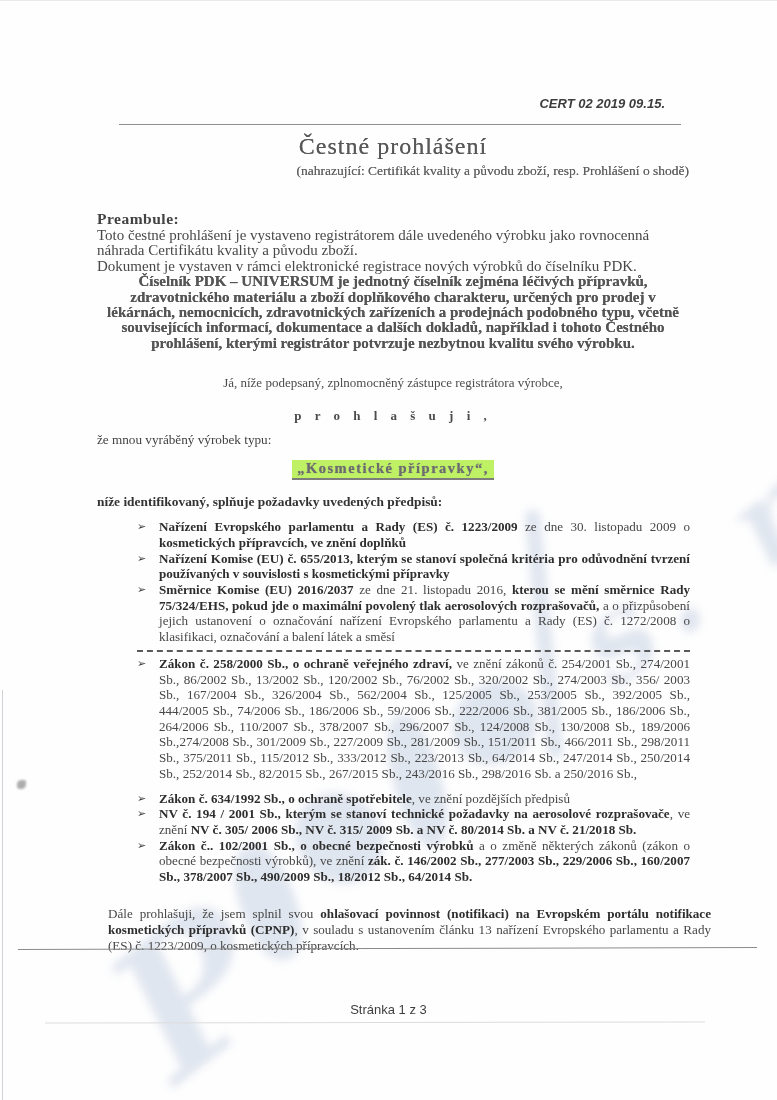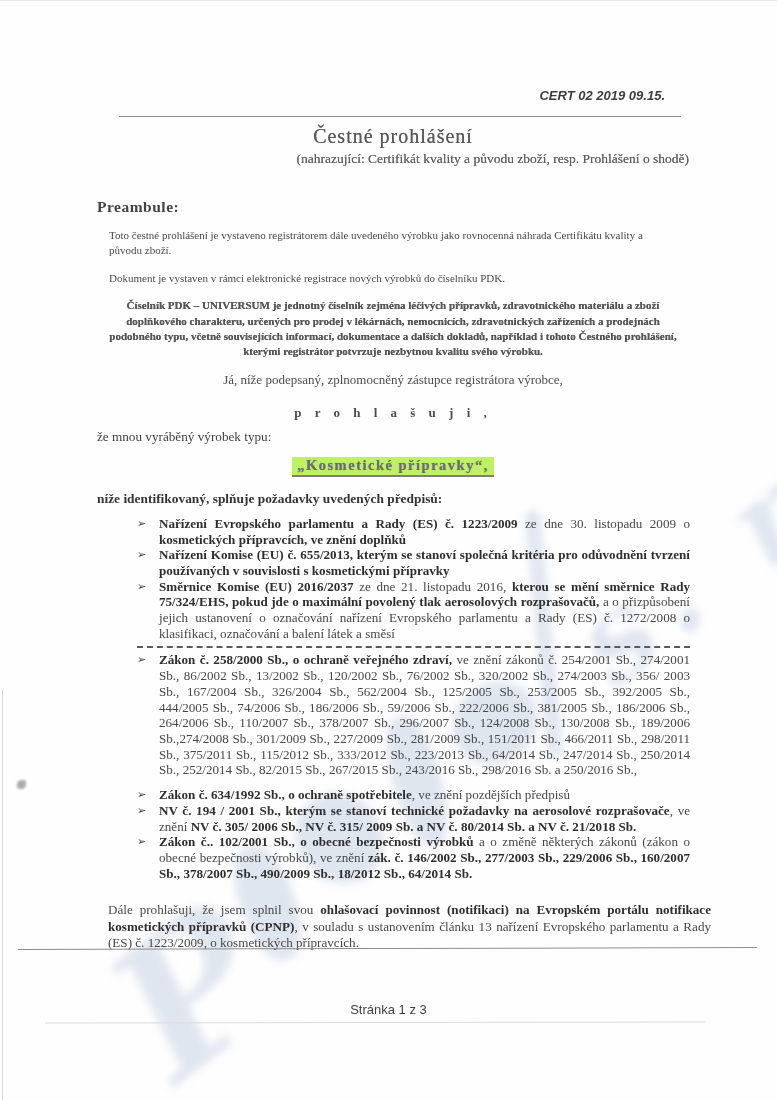--- a/index.html
+++ b/index.html
@@ -37,7 +37,7 @@
   .b5{width:16px;height:250px;margin-left:40px;margin-right:14px;transform:rotate(32deg);border-radius:8px;vertical-align:-10px;}
 
   
-  .content{position:absolute;left:97px;top:88px;width:592px;z-index:1;}
+  .content{position:absolute;left:97px;top:96px;width:592px;z-index:1;}
 
   .cert-ref{
     text-align:right;padding-right:24px;

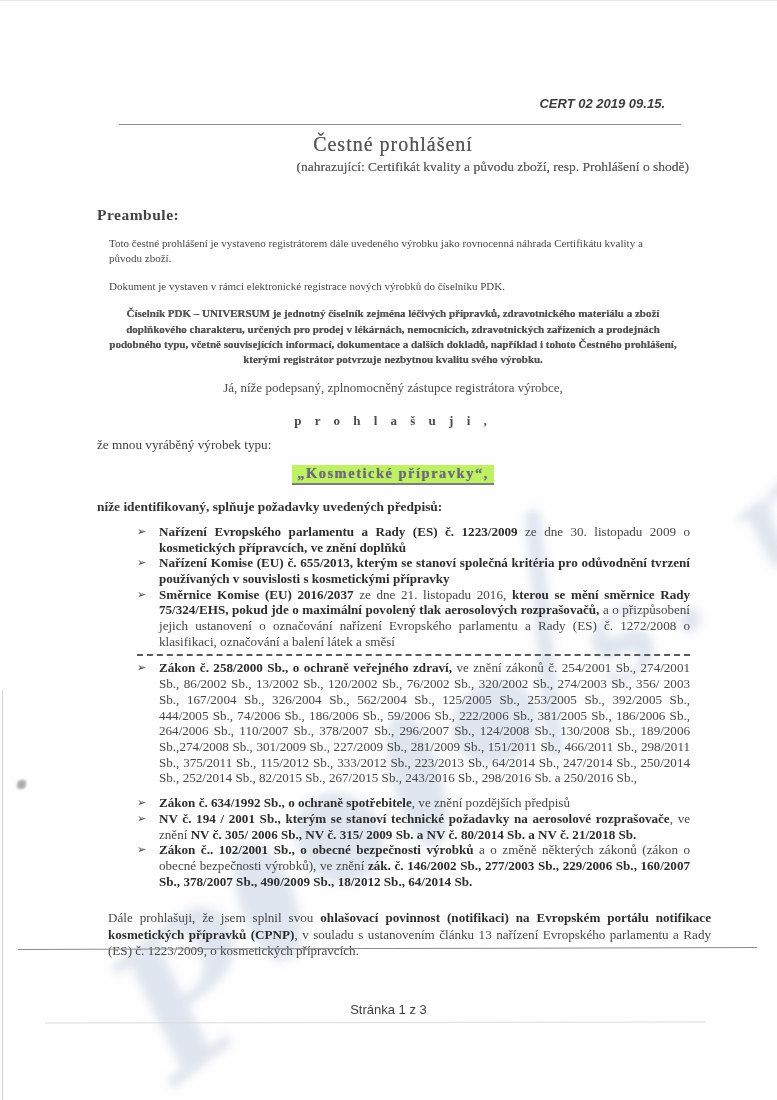--- a/index.html
+++ b/index.html
@@ -49,7 +49,7 @@
 
   .title{
     margin:8px 0 0 0;text-align:center;
-    font-size:20px;font-weight:normal;letter-spacing:1px;
+    font-size:24px;font-weight:normal;letter-spacing:1px;
     color:#585858;text-shadow:0 0 .6px #6a6a6a;
   }
   .subtitle{

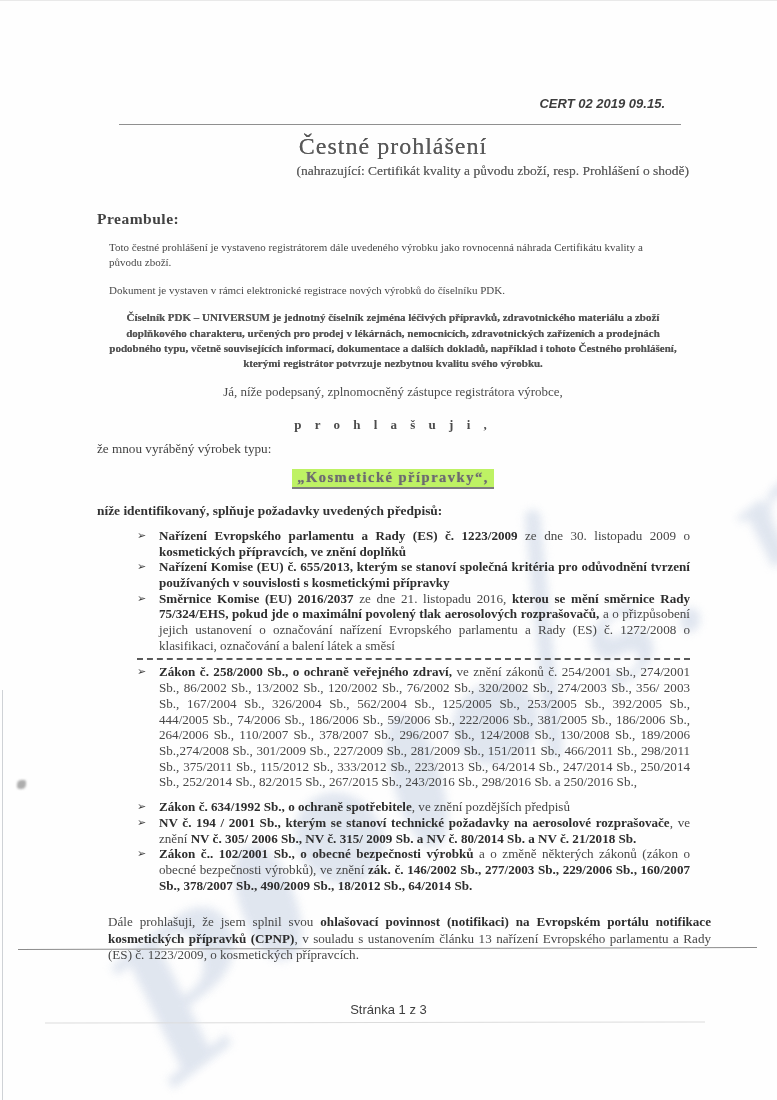--- a/index.html
+++ b/index.html
@@ -62,7 +62,7 @@
     font-size:15.5px;font-weight:bold;color:#424242;
     letter-spacing:.5px;
   }
-  .preambule p{margin:12px;font-size:11px;line-height:15.4px;color:#484848;}
+  .preambule p{margin:0;font-size:15px;line-height:15.4px;color:#484848;}
   .preambule p.semibold{font-weight:bold;color:#555;text-shadow:0 0 .4px #666;text-align:center;}
 
   .centered{text-align:center;}

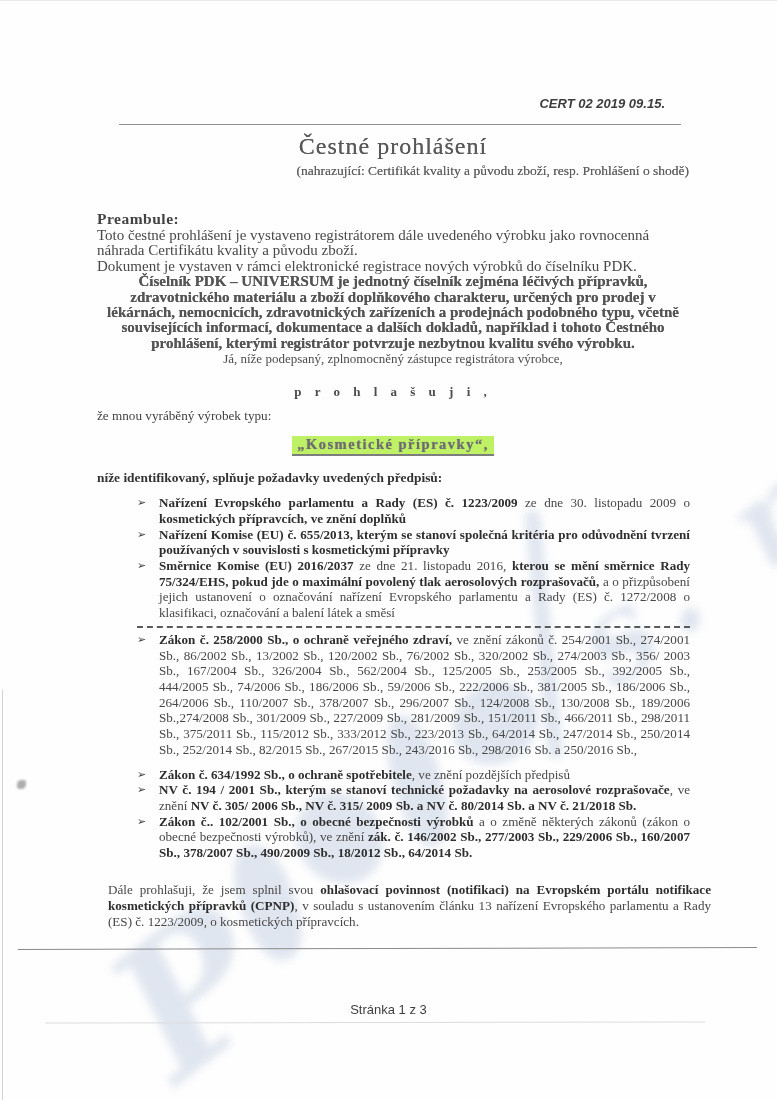--- a/index.html
+++ b/index.html
@@ -66,7 +66,7 @@
   .preambule p.semibold{font-weight:bold;color:#555;text-shadow:0 0 .4px #666;text-align:center;}
 
   .centered{text-align:center;}
-  .intro-line{margin-top:0;font-size:13px;color:#4c4c4c;}
+  .intro-line{margin-top:24px;font-size:13px;color:#4c4c4c;}
   .verb-line{margin-top:17px;font-size:13px;letter-spacing:5px;font-weight:bold;color:#4c4c4c;}
   .product-intro{margin-top:8px;font-size:13.2px;color:#3f3f3f;}
   .product-line{margin-top:11px;}

